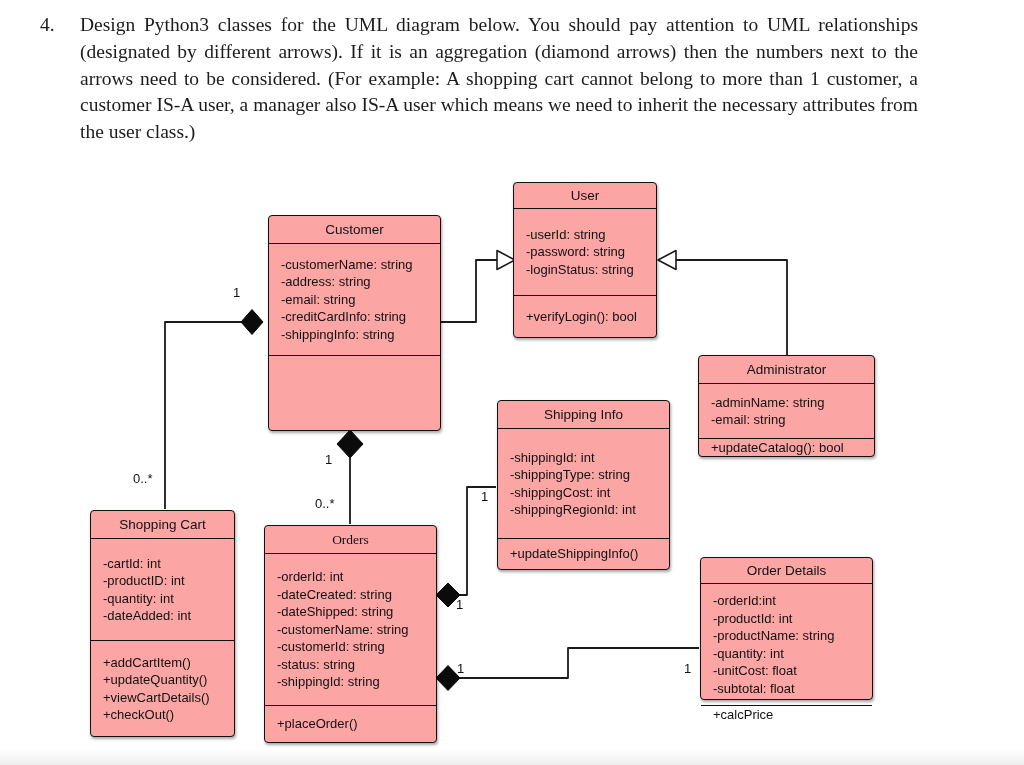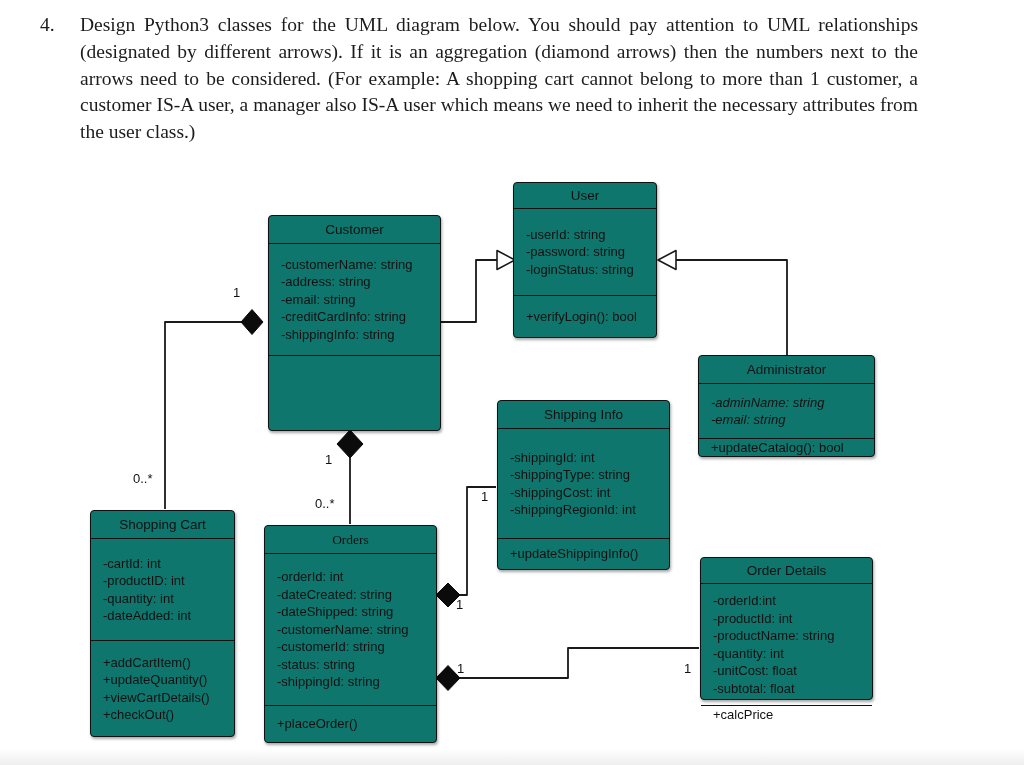--- a/index.html
+++ b/index.html
@@ -14,7 +14,7 @@
   .problem-text{margin-left:40px;width:838px;text-align:justify;}
 
   
-  .uml-class{position:absolute;box-sizing:border-box;background:#0f766e;
+  .uml-class{position:absolute;box-sizing:border-box;background:#fca5a5;
              border:1.6px solid #111;border-radius:4px;
              box-shadow:1px 2px 3px rgba(0,0,0,0.35);
              display:flex;flex-direction:column;color:#111;}

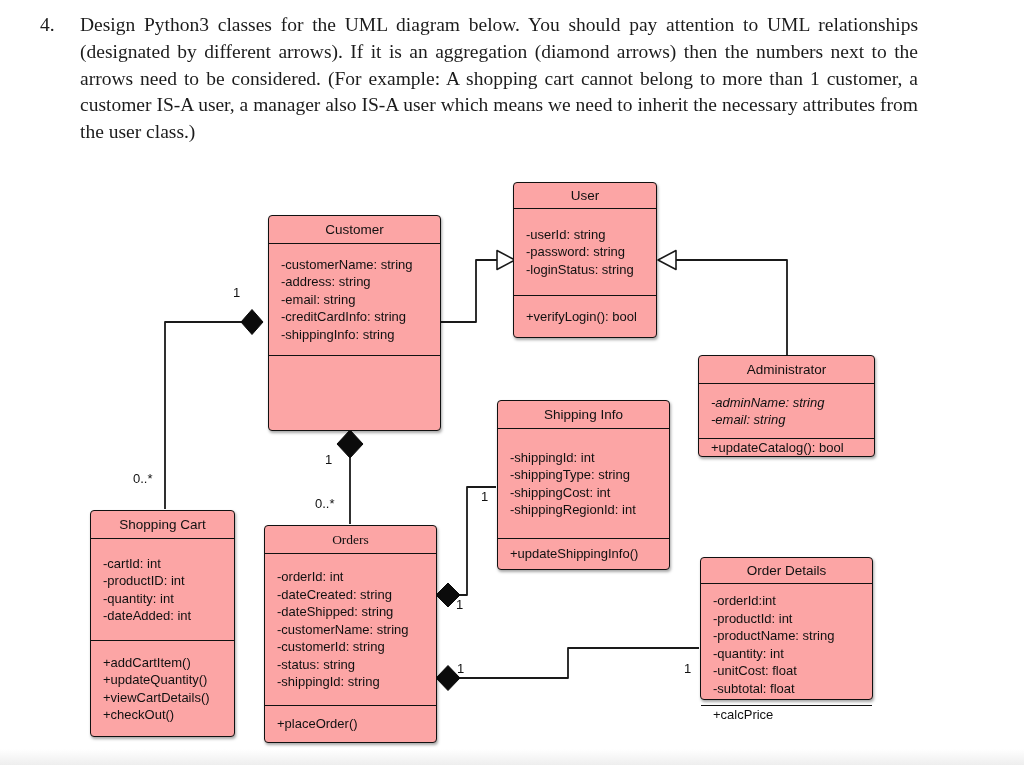--- a/index.html
+++ b/index.html
@@ -115,7 +115,7 @@
 
   <div class="uml-class" style="left:698px;top:355px;width:177px;height:102px;">
     <div class="uml-title" style="height:28px;">Administrator</div>
-    <div class="uml-attrs" style="height:55px;font-style:italic;">
+    <div class="uml-attrs" style="height:55px;">
       <div>-adminName: string</div>
       <div>-email: string</div>
     </div>

